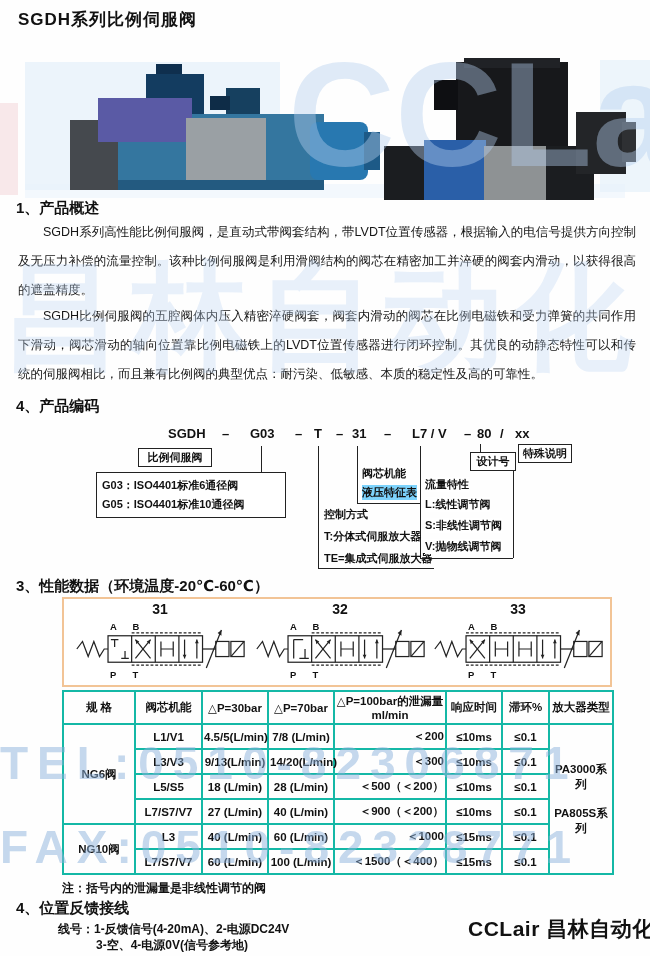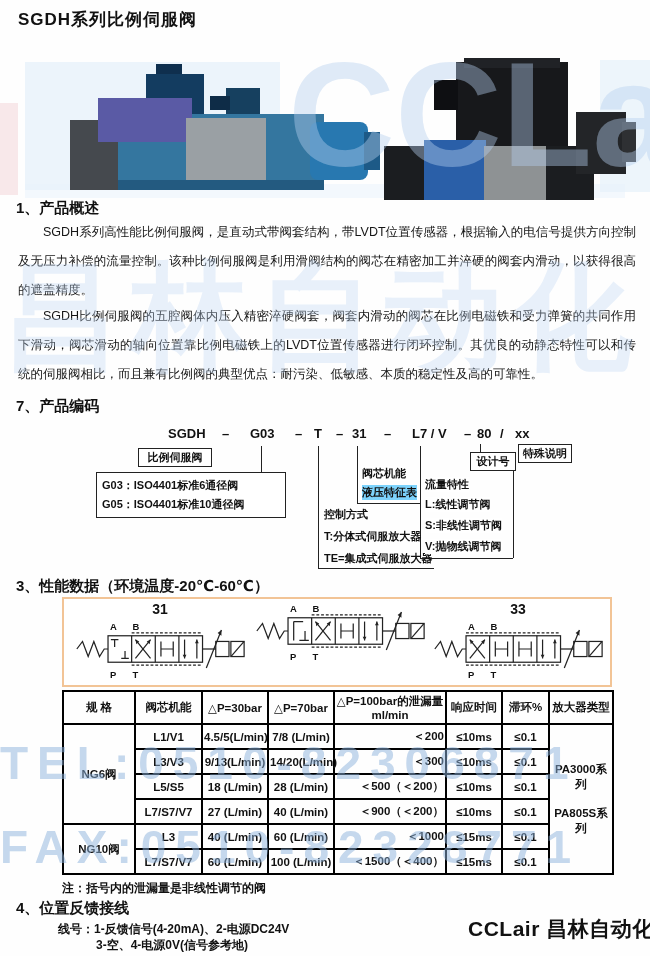--- a/index.html
+++ b/index.html
@@ -79,7 +79,7 @@
 <p class="para" style="top:218px">SGDH系列高性能比例伺服阀，是直动式带阀套结构，带LVDT位置传感器，根据输入的电信号提供方向控制及无压力补偿的流量控制。该种比例伺服阀是利用滑阀结构的阀芯在精密加工并淬硬的阀套内滑动，以获得很高的遮盖精度。</p>
 <p class="para" style="top:302px">SGDH比例伺服阀的五腔阀体内压入精密淬硬阀套，阀套内滑动的阀芯在比例电磁铁和受力弹簧的共同作用下滑动，阀芯滑动的轴向位置靠比例电磁铁上的LVDT位置传感器进行闭环控制。其优良的动静态特性可以和传统的伺服阀相比，而且兼有比例阀的典型优点：耐污染、低敏感、本质的稳定性及高的可靠性。</p>
 
-<div class="heading" style="left:16px;top:397px">7、产品编码</div>
+<div class="heading" style="left:16px;top:397px">4、产品编码</div>
 
 <span class="tok" style="left:168px">SGDH</span>
 <span class="tok" style="left:222px">–</span>

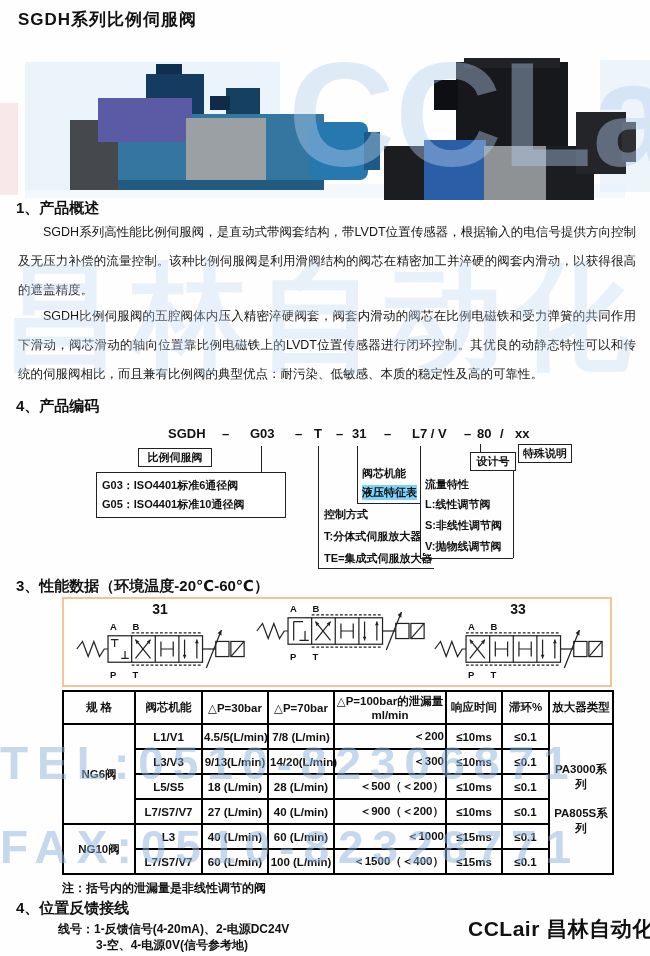--- a/index.html
+++ b/index.html
@@ -171,6 +171,7 @@
 </div>
 
 <div class="symgrp" style="left:252px">
+  <div class="symnum">32</div>
   <svg width="172" height="62" viewBox="0 0 182 64" fill="none" stroke="#222" stroke-width="1.3">
     <text x="38" y="12" stroke="none">A</text>
       <text x="62" y="12" stroke="none">B</text>

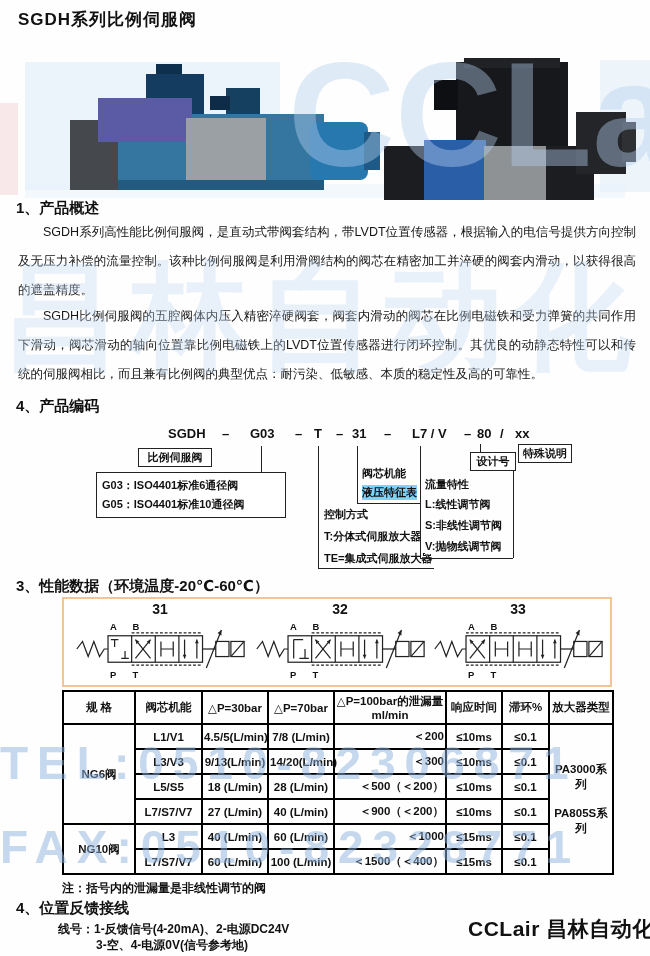--- a/index.html
+++ b/index.html
@@ -23,7 +23,7 @@
   .symgrp svg{display:block;margin:0 auto}
   .symgrp svg text{font-size:10px;font-weight:bold;fill:#111;font-family:"Liberation Sans",sans-serif}
   table.perf{position:absolute;left:62px;top:690px;width:550px;border-collapse:collapse;table-layout:fixed}
-  .perf th,.perf td{border:2px solid #000000;font-size:11.5px;font-weight:bold;
+  .perf th,.perf td{border:2px solid #14b8a6;font-size:11.5px;font-weight:bold;
         text-align:center;padding:1px 1px;background:transparent;color:#111}
   .perf th{height:33px}
   .perf td{height:25px}

